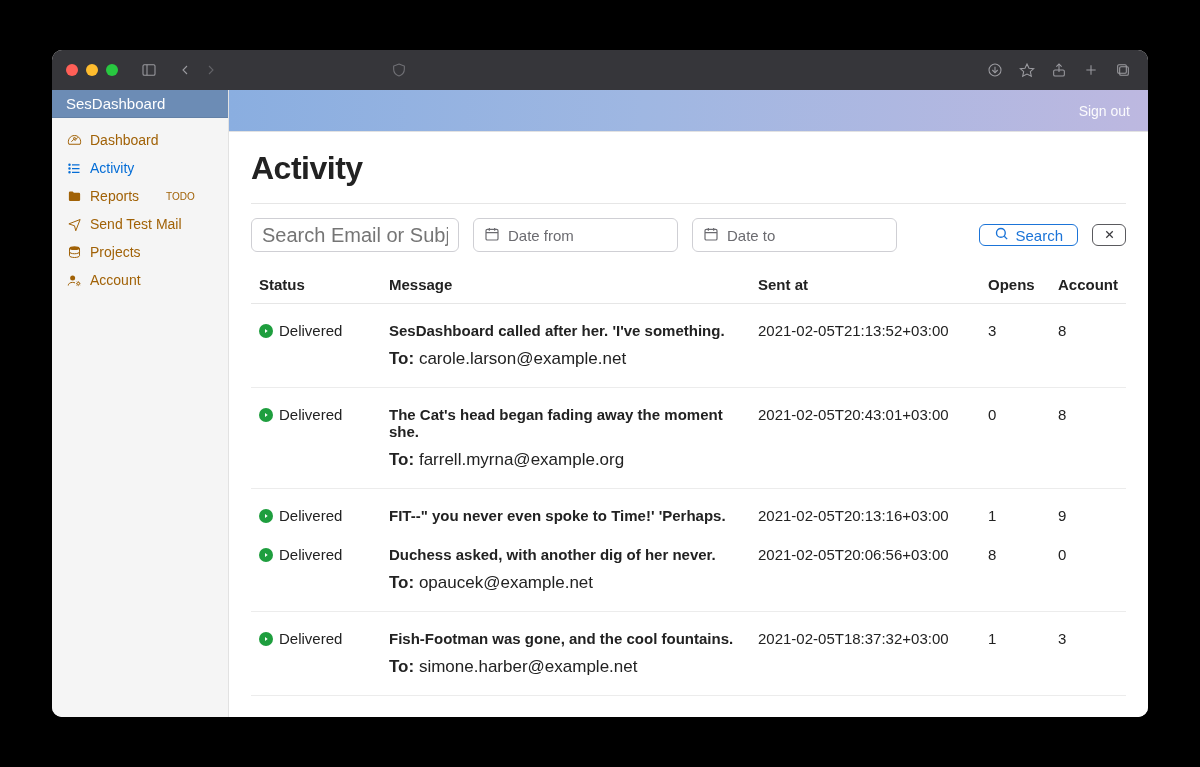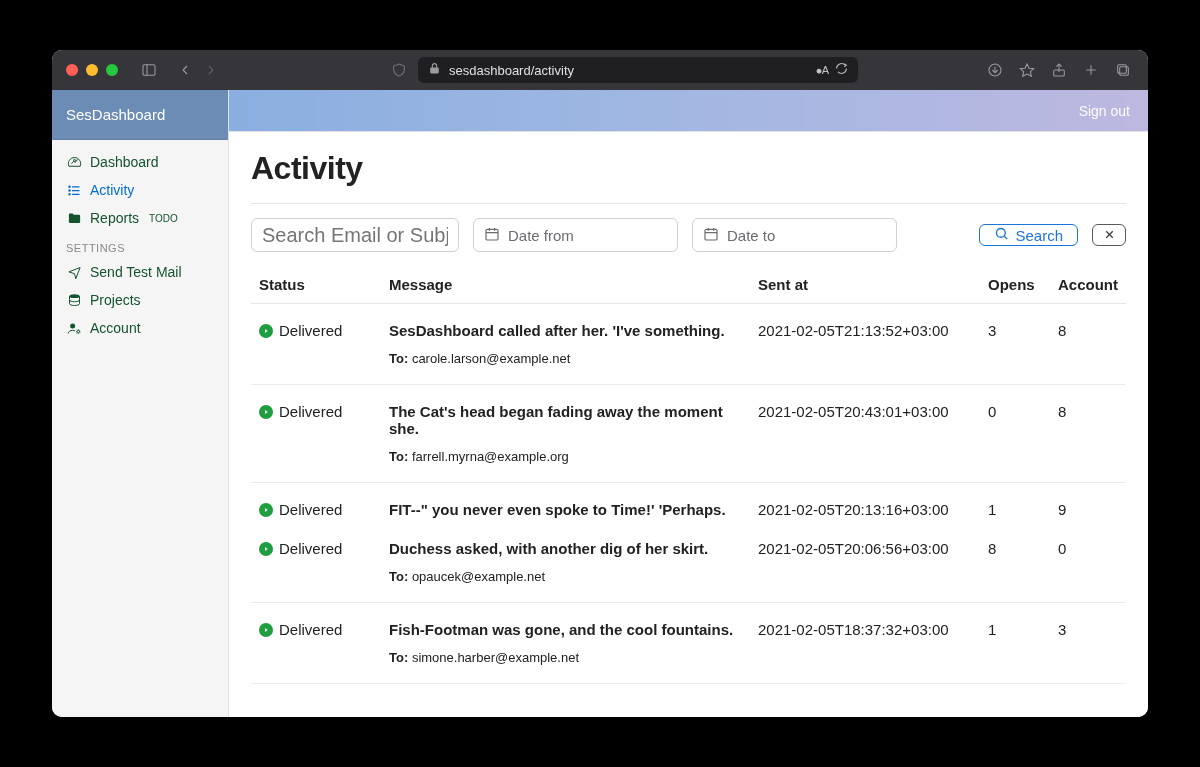--- a/index.html
+++ b/index.html
@@ -203,23 +203,6 @@
       <svg viewBox="0 0 24 24">
           <path d="M12 3l8 3v5c0 5-3.5 8.5-8 10-4.5-1.5-8-5-8-10V6l8-3z"></path>
         </svg>
-    </div>
-    <div class="address">
-      <span class="lock">
-        <svg viewBox="0 0 24 24" width="13" height="13" fill="#9a9a9f">
-            <path d="M12 2a5 5 0 00-5 5v3H6a2 2 0 00-2 2v7a2 2 0 002 2h12a2 2 0 002-2v-7a2 2 0 00-2-2h-1V7a5 5 0 00-5-5zm-3 8V7a3 3 0 016 0v3H9z"></path>
-          </svg>
-      </span>
-      <span>sesdashboard/activity</span>
-      <span style="margin-left:auto; display:flex; gap:6px; align-items:center;">
-        <span style="font-size:11px; opacity:.85">⦁A</span>
-        <span>
-          <svg viewBox="0 0 24 24" width="13" height="13" stroke="#bcbcc0" fill="none" stroke-width="2">
-              <path d="M3 12a9 9 0 0115.5-6.3M21 12a9 9 0 01-15.5 6.3"></path>
-              <polyline points="17 3 21 6 17 9"></polyline>
-            </svg>
-        </span>
-      </span>
     </div>
     <div class="chrome-right">
       <div class="icon-btn">

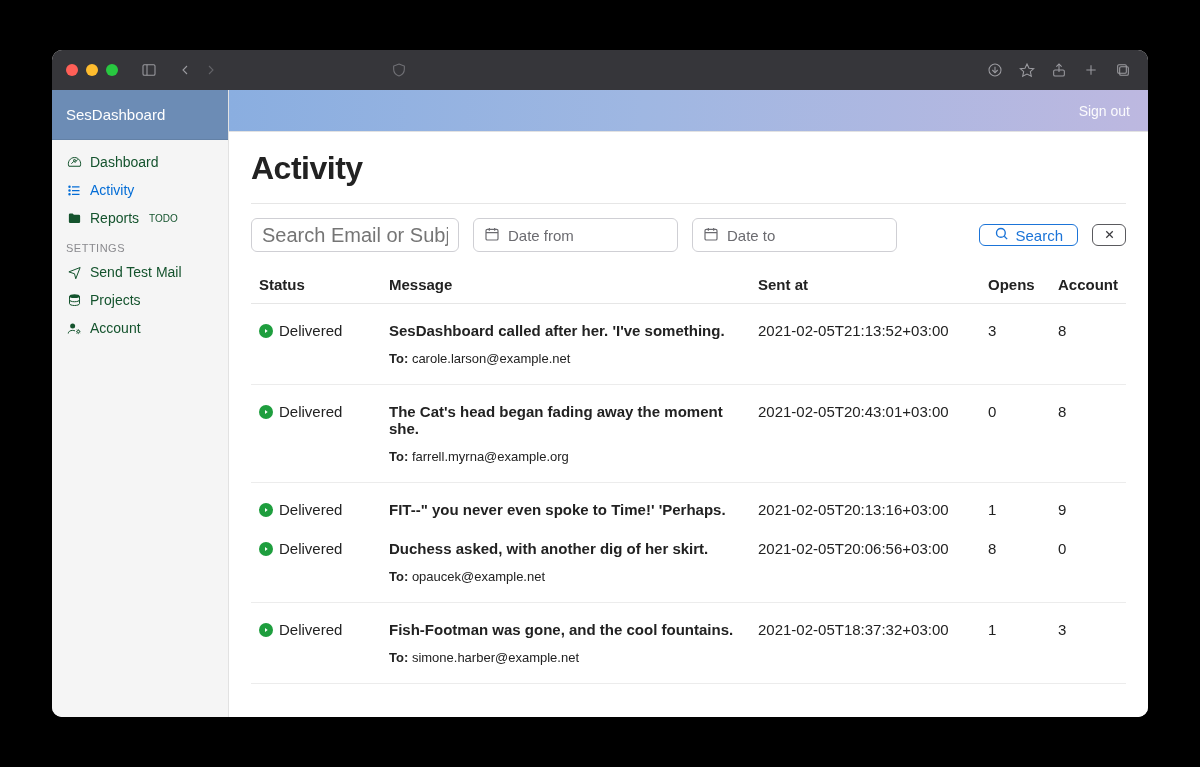--- a/index.html
+++ b/index.html
@@ -77,7 +77,7 @@
     flex: 0 0 auto;
   }
   .brand {
-    height: 50px;
+    height: 28px;
     background: #6c8cb5;
     color: #fff;
     display: flex;

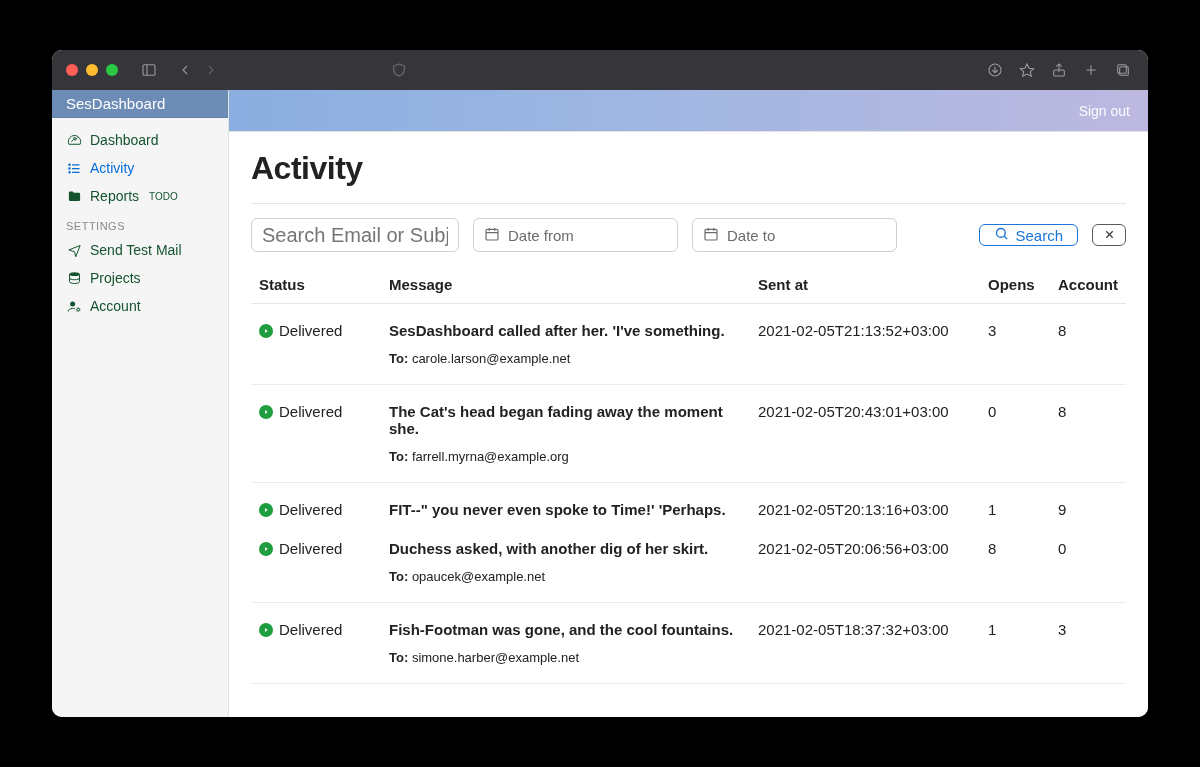--- a/index.html
+++ b/index.html
@@ -92,7 +92,7 @@
     display: flex; align-items: center; gap: 8px;
     padding: 6px 14px;
     font-size: 14px;
-    color: #14532d;
+    color: #a16207;
     cursor: pointer;
   }
   .nav-item.active { color: #046dd6; }

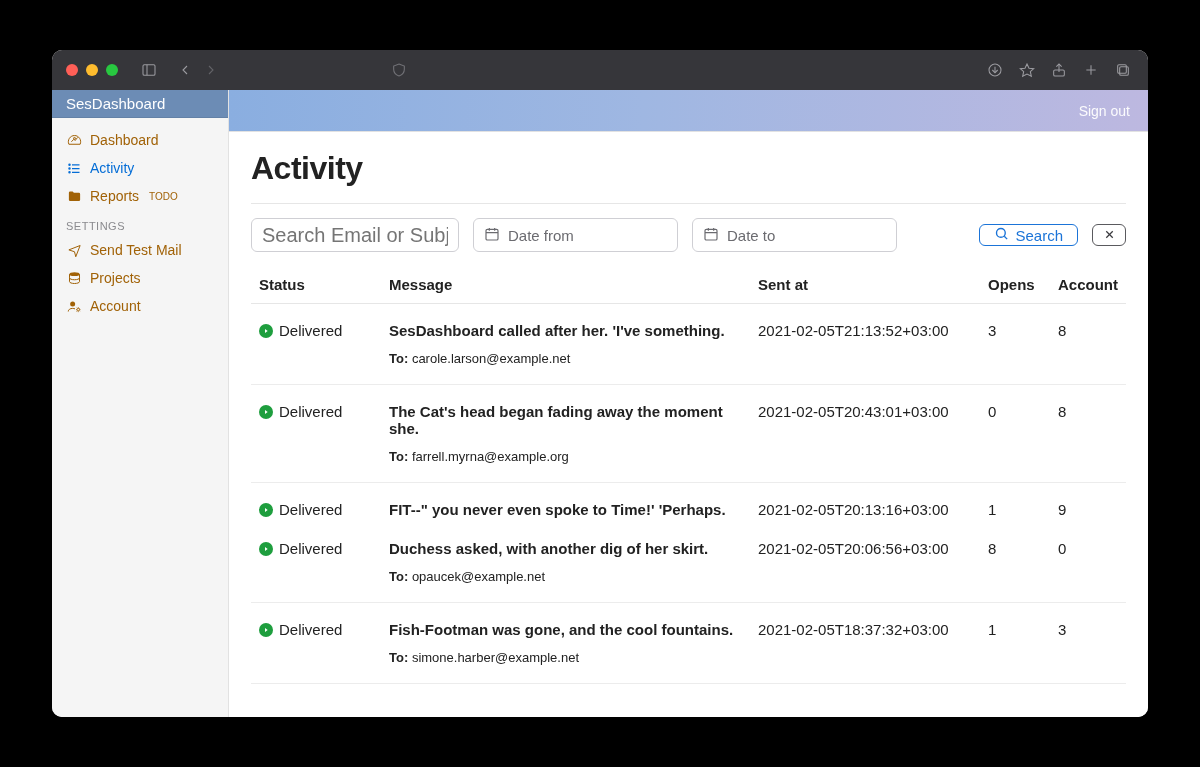--- a/index.html
+++ b/index.html
@@ -98,7 +98,7 @@
   .nav-item.active { color: #046dd6; }
   .nav-item .ico { width:16px; height:16px; display:flex; align-items:center; justify-content:center; }
   .nav-item .ico svg { width:15px; height:15px; }
-  .nav sup { font-size: 10px; vertical-align: super; margin-left:2px; }
+  .nav sup { font-size: 10px; vertical-align: super; margin-left:19px; }
   .nav-heading {
     padding: 10px 14px 4px;
     font-size: 11px;

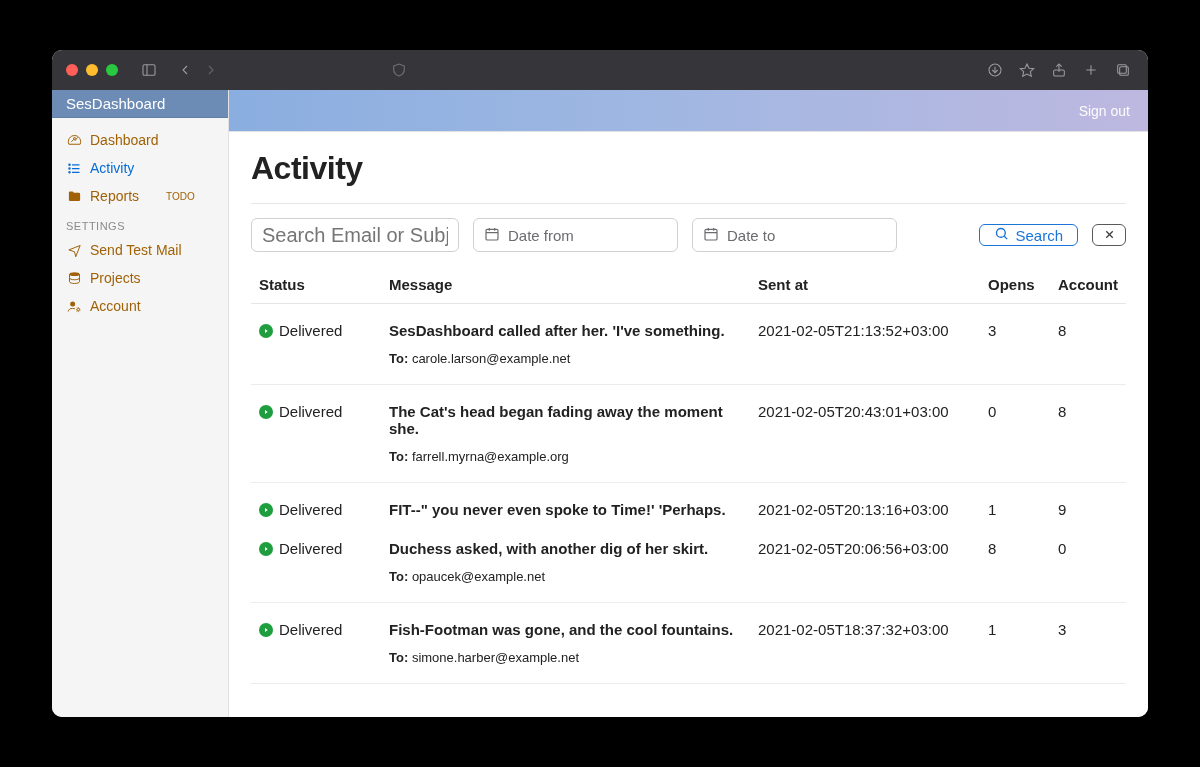--- a/index.html
+++ b/index.html
@@ -277,7 +277,6 @@
           <sup>TODO</sup>
         </div>
 
-        <div class="nav-heading">SETTINGS</div>
 
         <div class="nav-item">
           <span class="ico">

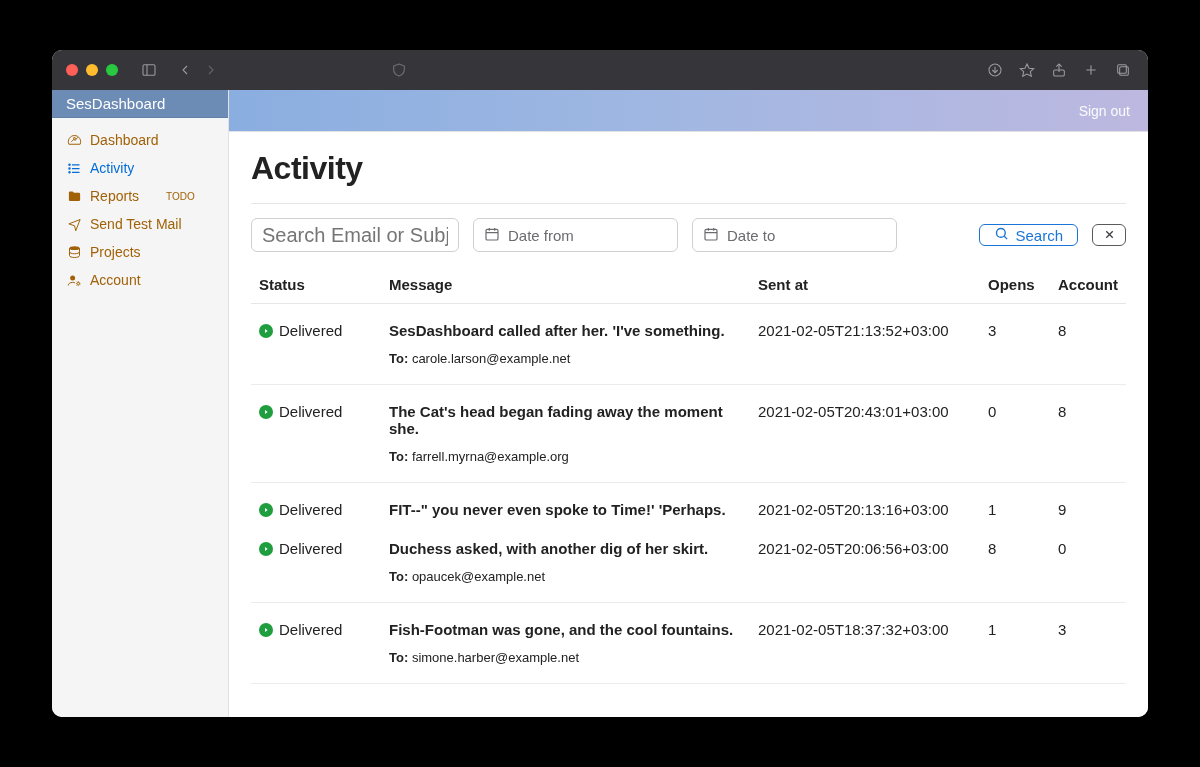--- a/index.html
+++ b/index.html
@@ -163,7 +163,7 @@
   }
   .status-dot svg { width:8px; height:8px; fill:#fff; }
   .msg-title { font-weight:700; }
-  .to-line { font-size:13px; }
+  .to-line { font-size:17px; }
   .to-line b { font-weight:700; }
   th.col-opens, th.col-clicks, td.col-opens, td.col-clicks { width:70px; }
   th.col-sent, td.col-sent { width:230px; }

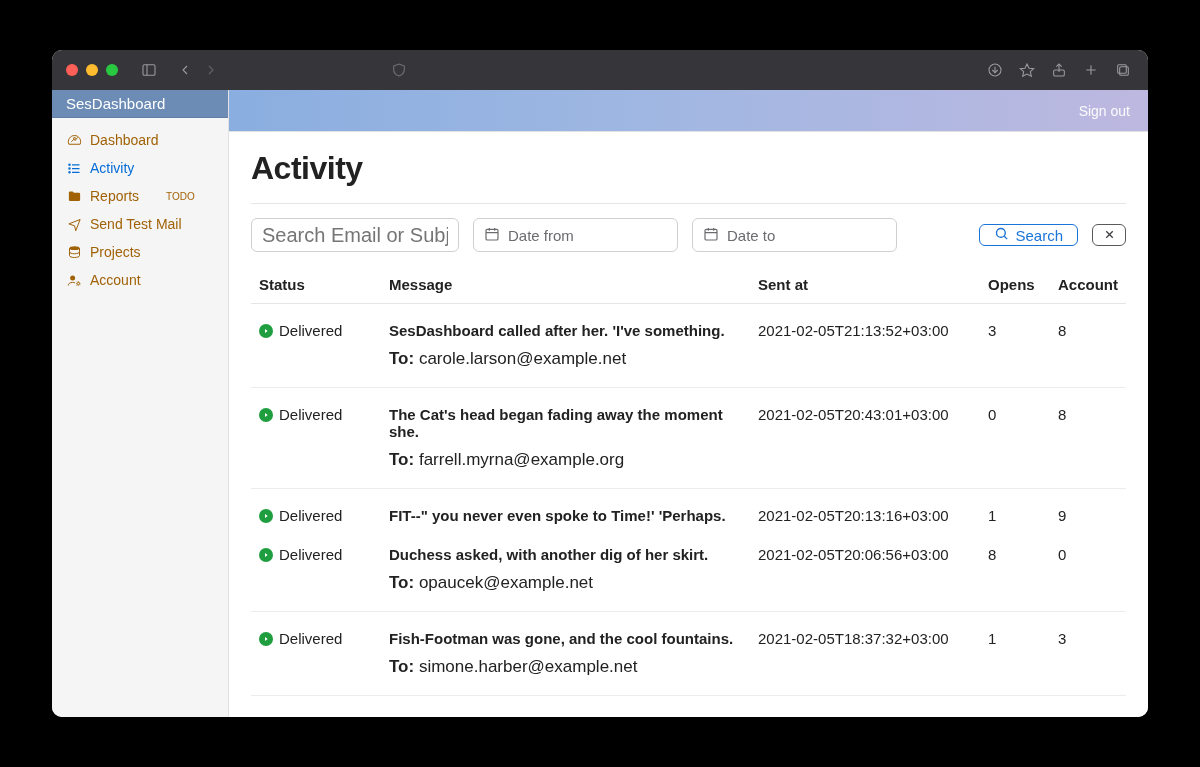--- a/index.html
+++ b/index.html
@@ -452,7 +452,7 @@
         <span>Delivered</span>
       </span>
     </td>
-    <td><span class="msg-title">Duchess asked, with another dig of her skirt.</span></td>
+    <td><span class="msg-title">Duchess asked, with another dig of her never.</span></td>
     <td class="col-sent"><span>2021-02-05T20:06:56+03:00</span></td>
     <td class="col-opens"><span>8</span></td>
     <td class="col-clicks"><span>0</span></td>

